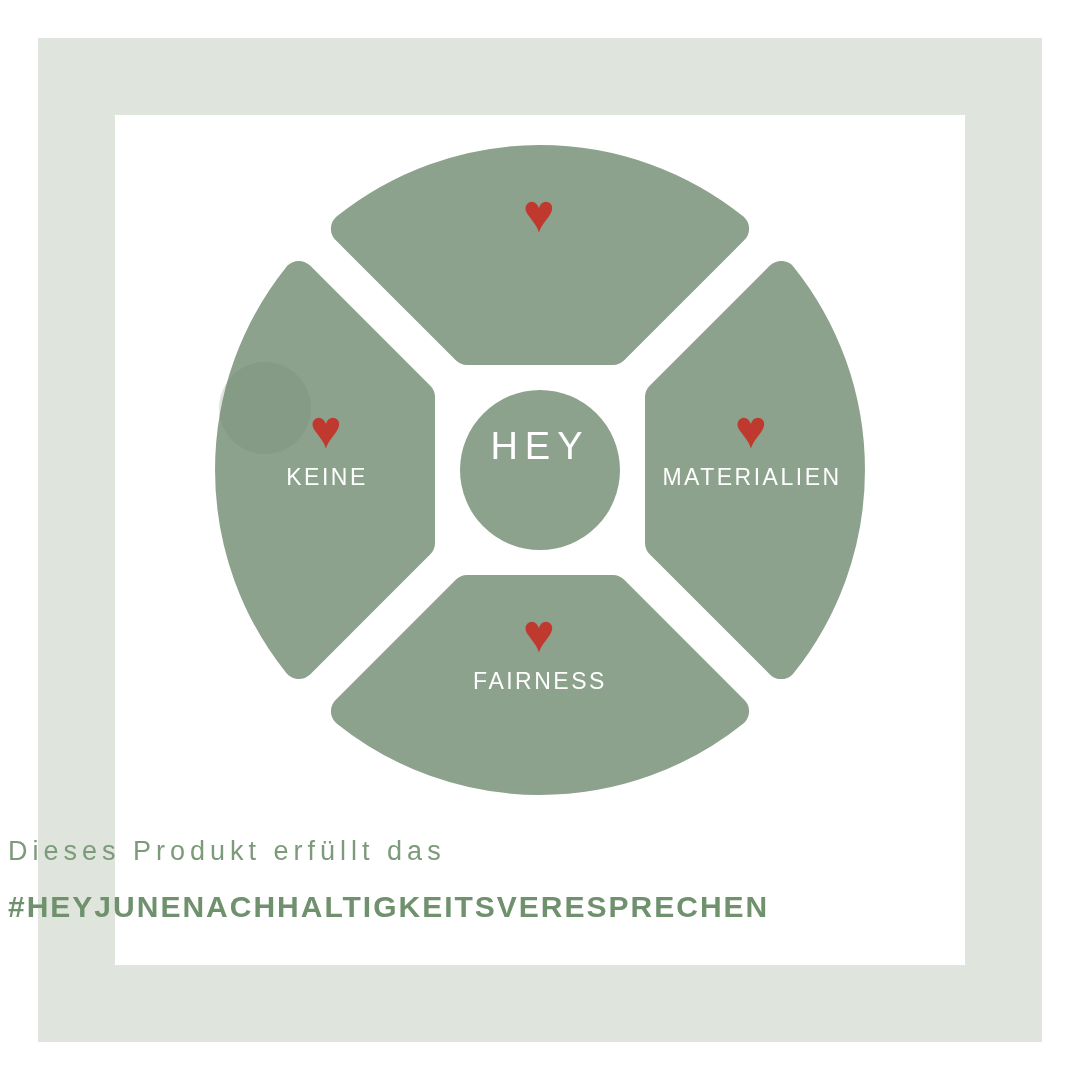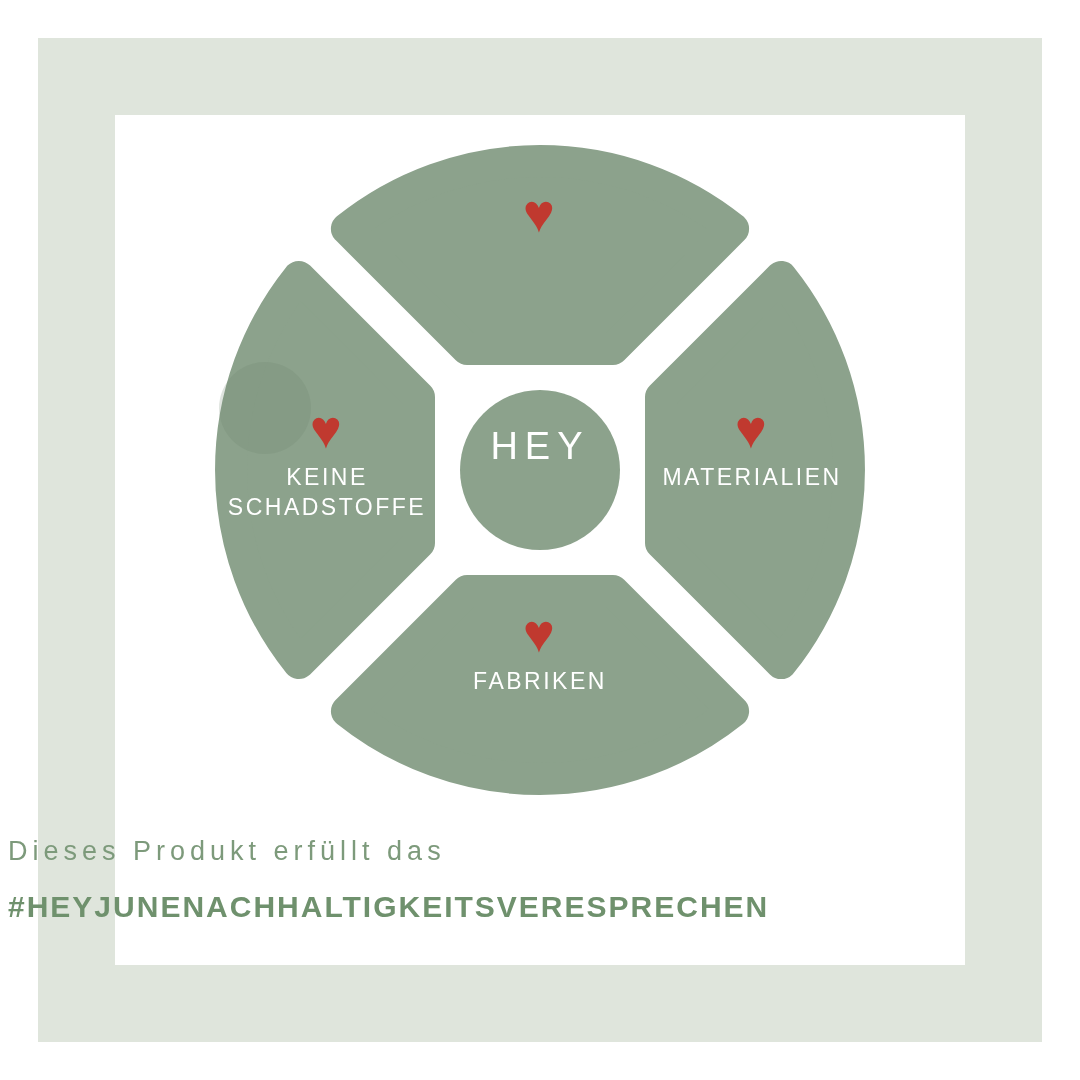--- a/index.html
+++ b/index.html
@@ -108,7 +108,6 @@
   <div class="seg-label" style="left:177px; top:402px; width:300px;">
     <span class="heart">♥</span>
     <span class="line">KEINE</span>
-    <span class="line">SCHADSTOFFE</span>
   </div>
 
   <div class="seg-label" style="left:602px; top:402px; width:300px;">

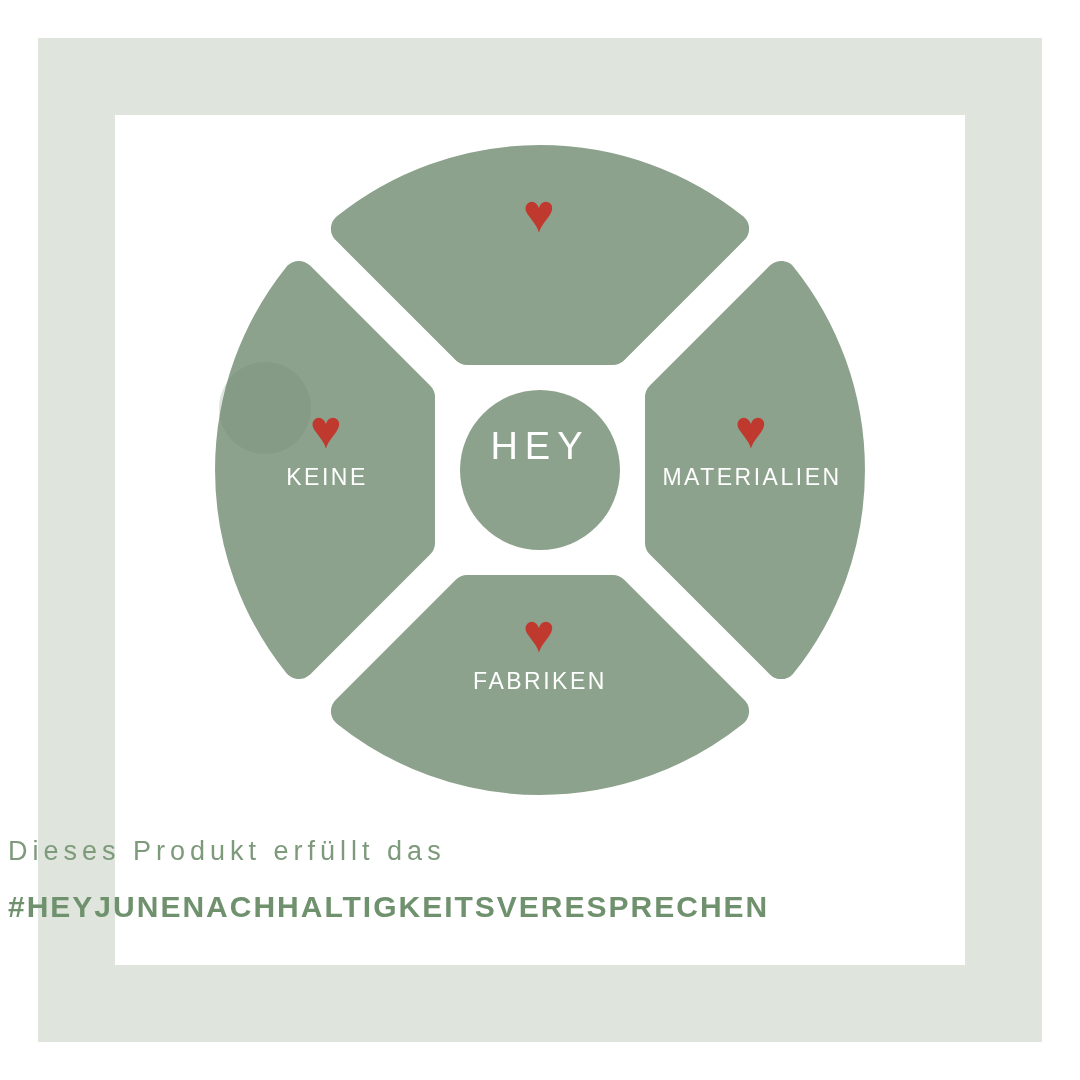--- a/index.html
+++ b/index.html
@@ -117,7 +117,7 @@
 
   <div class="seg-label" style="left:340px; top:606px; width:400px;">
     <span class="heart">♥</span>
-    <span class="line">FABRIKEN</span>
+    <span class="line">FAIRNESS</span>
   </div>
 
   <div class="center-label">

